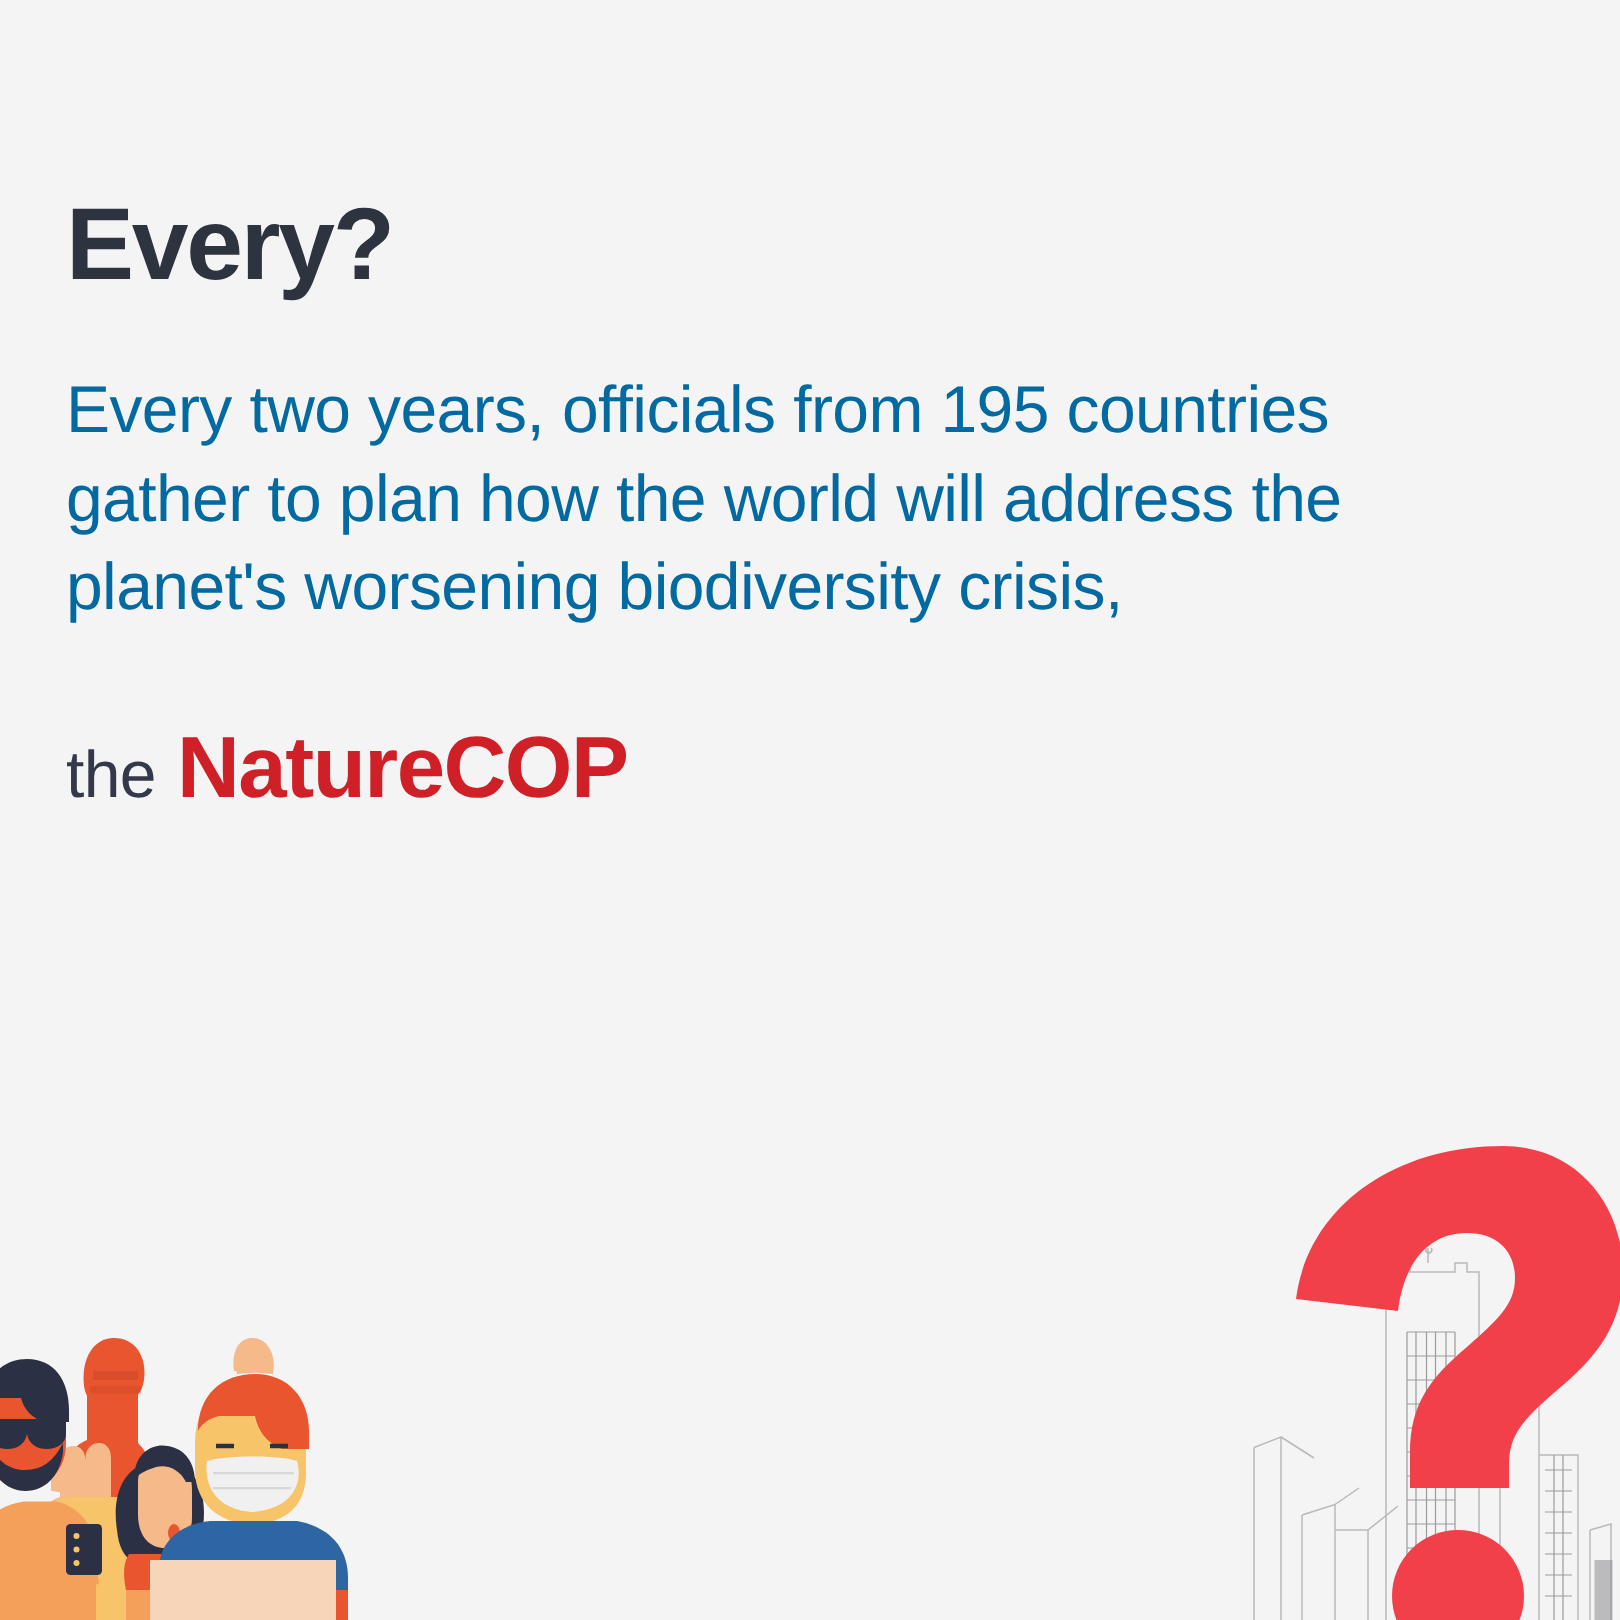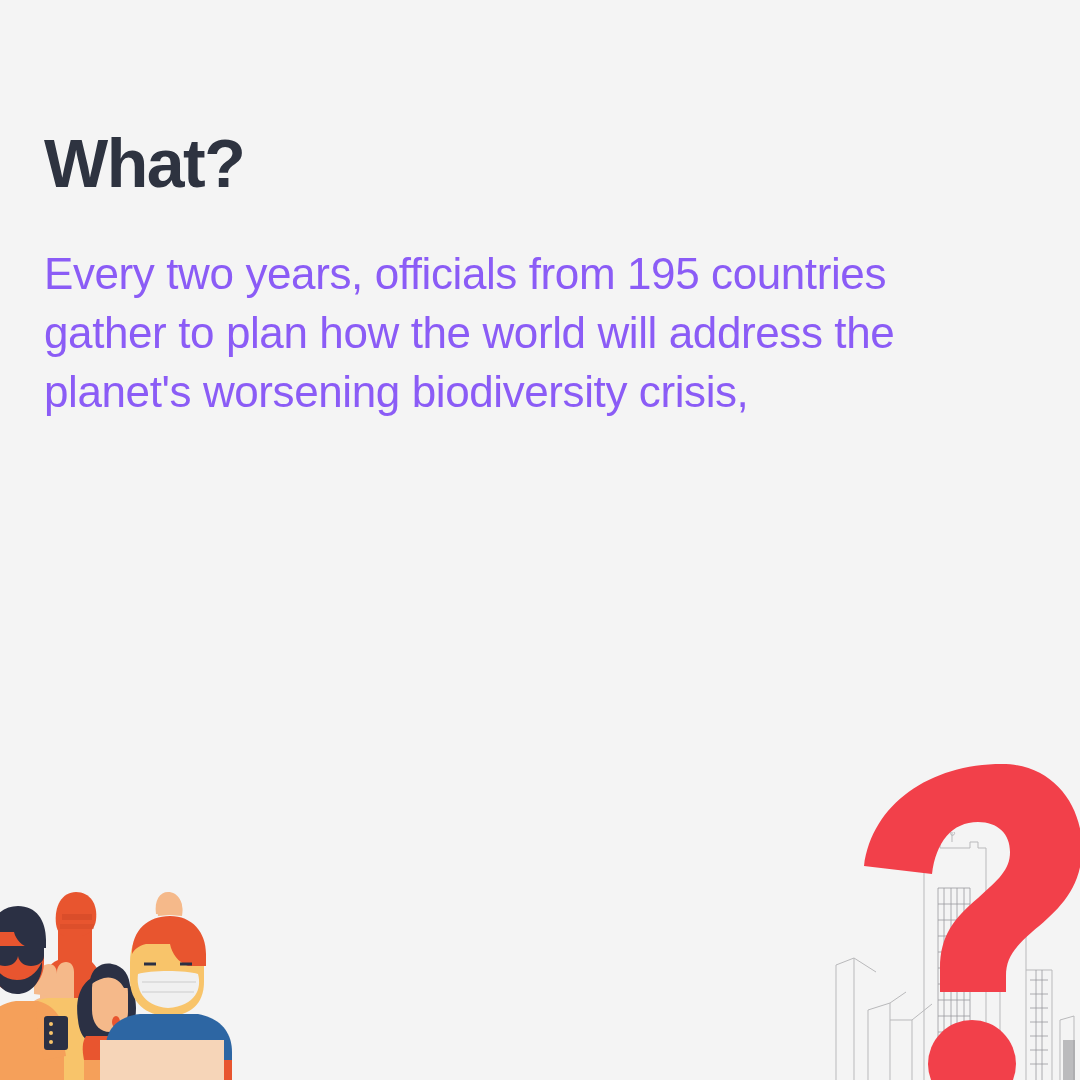--- a/index.html
+++ b/index.html
@@ -244,7 +244,7 @@
 
   <div id="content">
 
-    <h1 id="page-title">What?</h1>
+    <h1 id="page-title">Every?</h1>
 
     <p id="paragraph-one" class="body-paragraph">Every two years, officials from 195 countries gather to plan how the world will address the planet's worsening biodiversity crisis,</p>
 

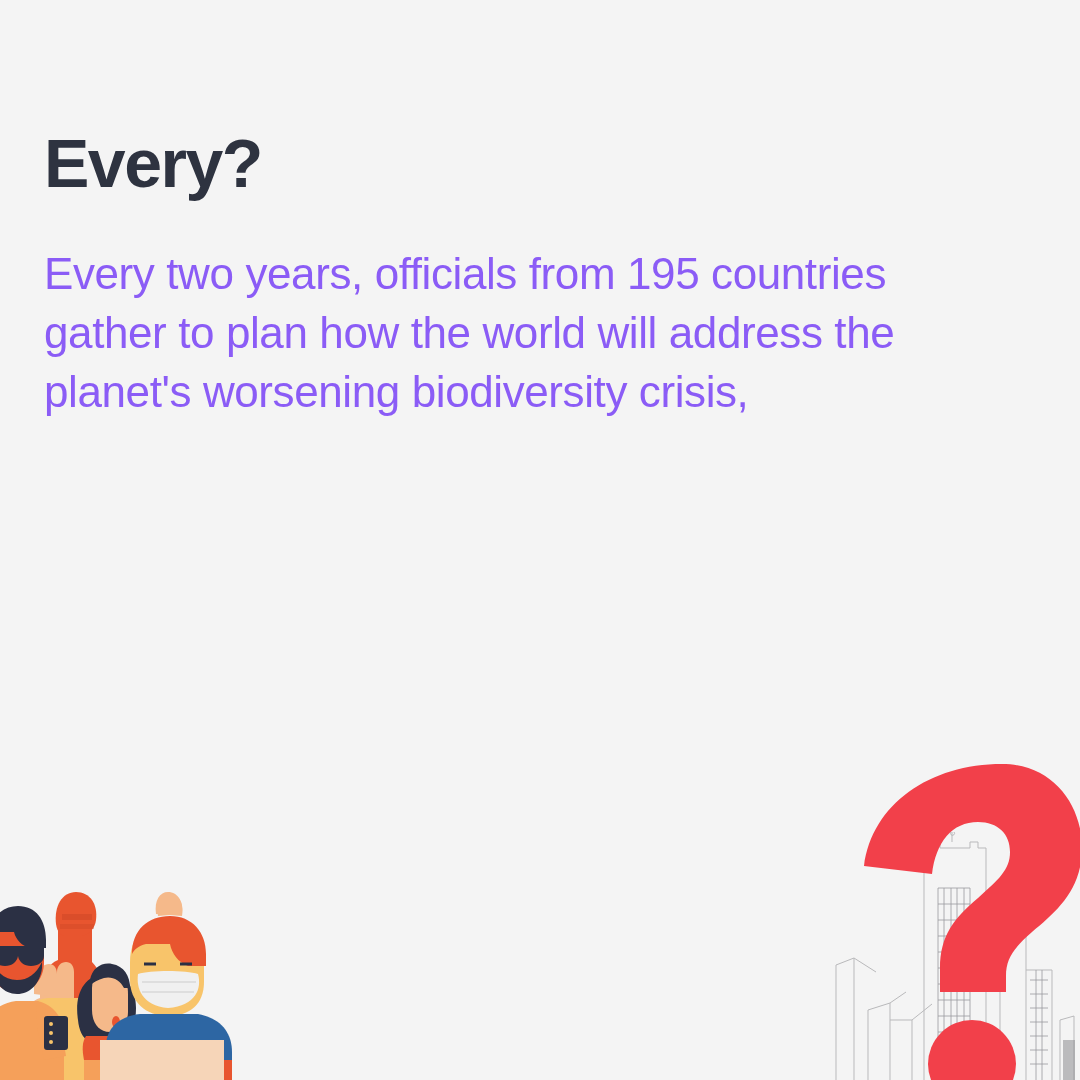--- a/index.html
+++ b/index.html
@@ -64,7 +64,7 @@
     line-height: 1.34;
     font-weight: 400;
     letter-spacing: -0.4px;
-    color: #8b5cf6;
+    color: #0369a1;
     margin: 0;
   }
   #paragraph-one {

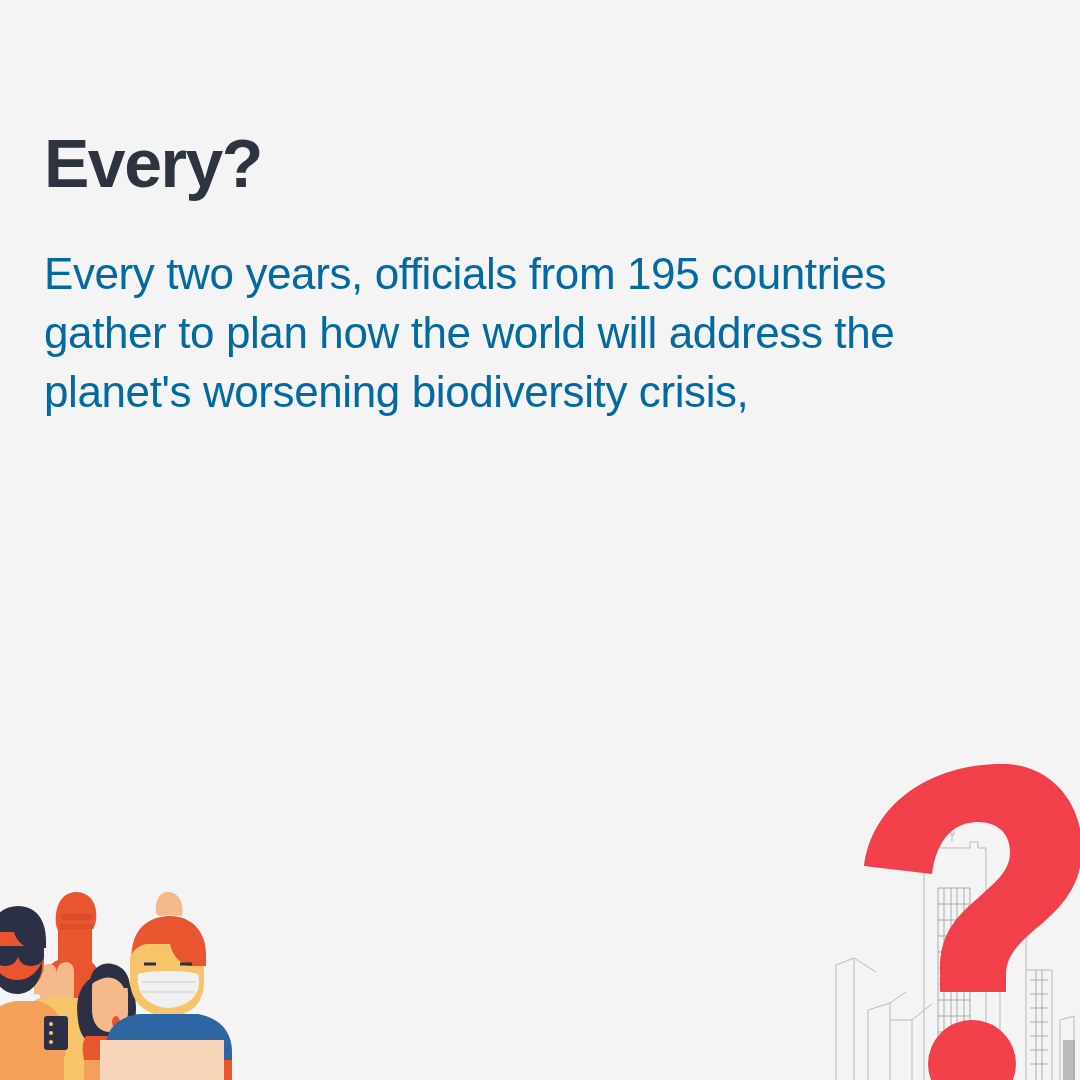--- a/index.html
+++ b/index.html
@@ -249,6 +249,10 @@
     <p id="paragraph-one" class="body-paragraph">Every two years, officials from 195 countries gather to plan how the world will address the planet's worsening biodiversity crisis,</p>
 
 
+    <div id="brand-line">
+      <span id="brand-prefix">the</span>
+      <span id="brand-name">NatureCOP</span>
+    </div>
 
   </div>
 </div>

